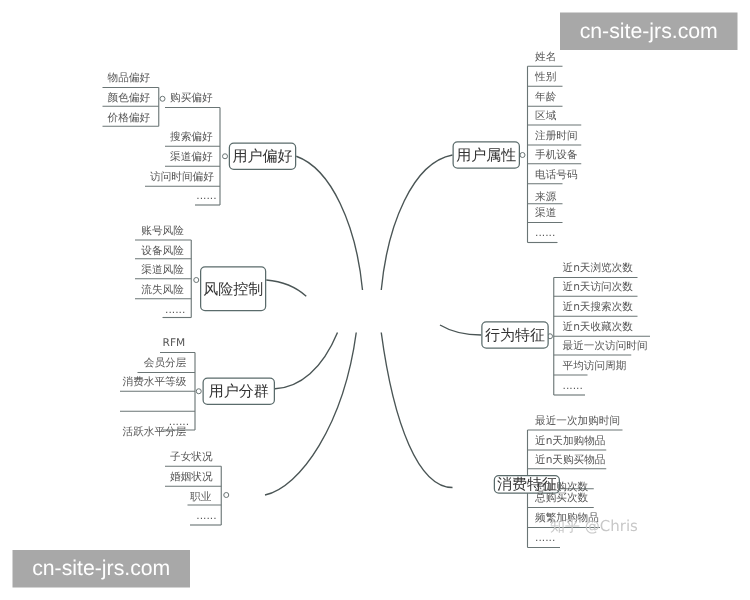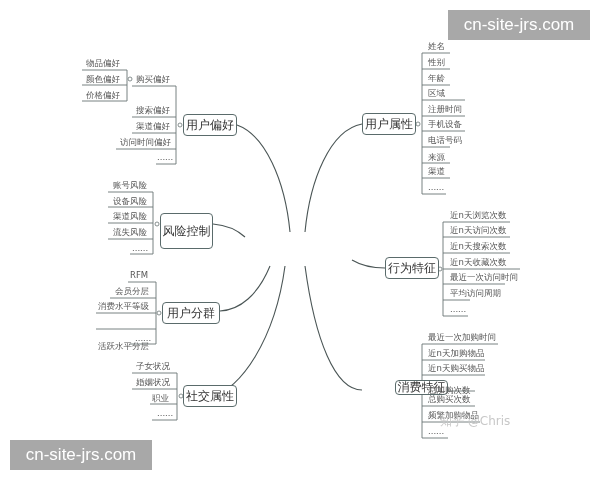--- a/index.html
+++ b/index.html
@@ -114,7 +114,6 @@
   <div class="node" style="left:183px;top:114px;width:54px;height:22px;">用户偏好</div>
   <div class="node" style="left:160px;top:213px;width:53px;height:36px;">风险控制</div>
   <div class="node" style="left:162px;top:302px;width:58px;height:22px;">用户分群</div>
-  <div class="node" style="left:183px;top:385px;width:54px;height:22px;">社交属性</div>
   <div class="node" style="left:362px;top:113px;width:54px;height:22px;">用户属性</div>
   <div class="node" style="left:385px;top:257px;width:54px;height:22px;">行为特征</div>
   <div class="node" style="left:363px;top:380px;width:53px;height:15px;margin-left:32px;">消费特征</div>

